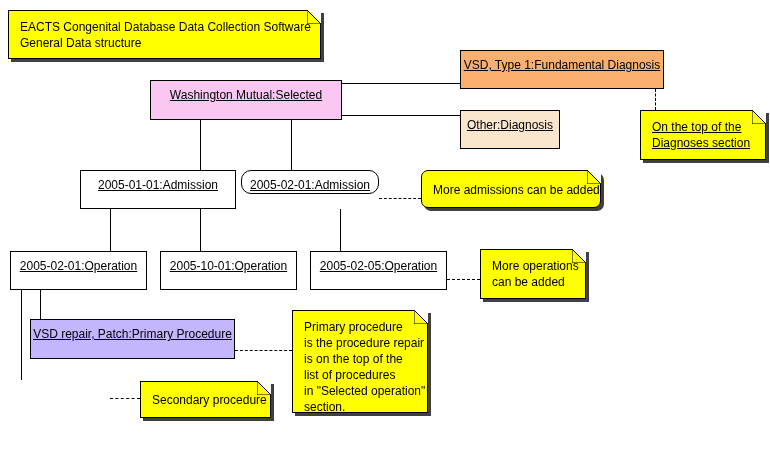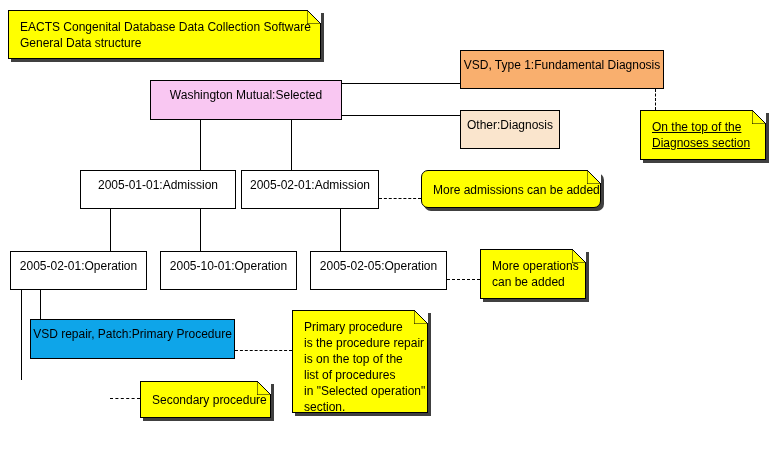--- a/index.html
+++ b/index.html
@@ -12,7 +12,7 @@
     position:absolute;box-sizing:border-box;border:1px solid #000;
     text-align:center;padding-top:7px;font-size:12px;line-height:15px;
   }
-  .obj-label{white-space:nowrap;}
+  .obj-label{text-decoration:underline;white-space:nowrap;}
   
   .note{
     position:absolute;box-sizing:border-box;border:1px solid #000;background:#FFFF00;

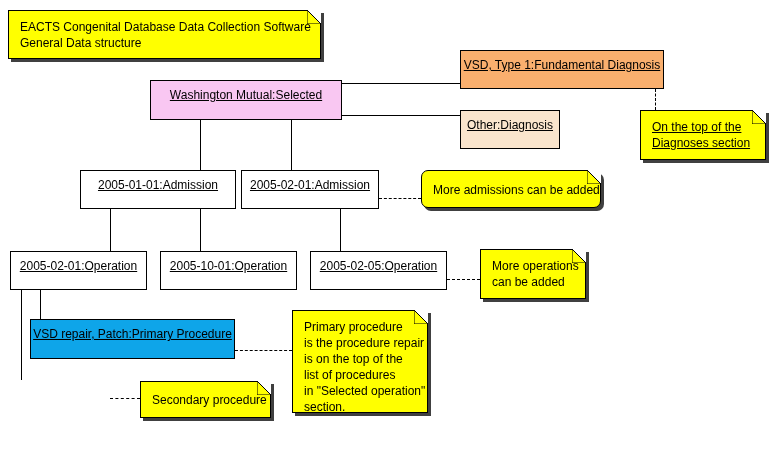--- a/index.html
+++ b/index.html
@@ -59,7 +59,7 @@
   <div class="obj" style="left: 80px; top: 170px; width: 156px; height: 39px; background-color: rgb(255, 255, 255);">
     <span class="obj-label">2005-01-01:Admission</span>
   </div>
-  <div class="obj" style="left: 241px; top: 170px; width: 138px; height: 39px; background-color: rgb(255, 255, 255);">
+  <div class="obj" style="left: 241px; top: 170px; width: 138px; height: 24px; background-color: rgb(255, 255, 255); border-radius: 10px;">
     <span class="obj-label">2005-02-01:Admission</span>
   </div>
   <div class="obj" style="left: 10px; top: 251px; width: 137px; height: 39px; background-color: rgb(255, 255, 255);">

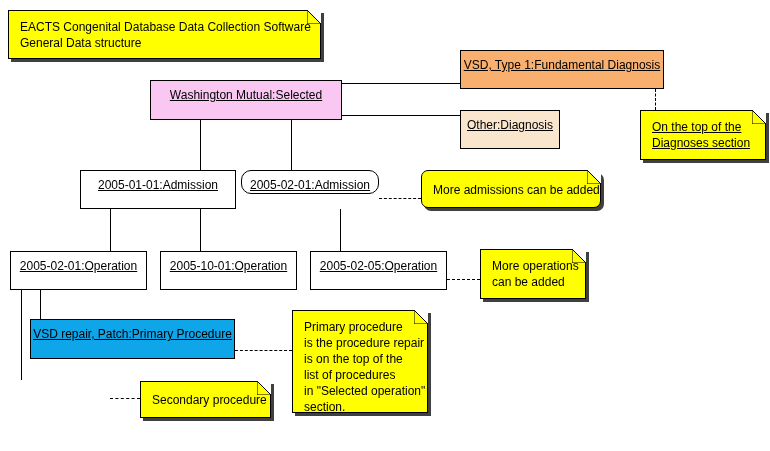--- a/index.html
+++ b/index.html
@@ -71,7 +71,7 @@
   <div class="obj" style="left: 310px; top: 251px; width: 137px; height: 39px; background-color: rgb(255, 255, 255);">
     <span class="obj-label">2005-02-05:Operation</span>
   </div>
-  <div class="obj" style="left: 30px; top: 319px; width: 205px; height: 40px; background-color: #0ea5e9;">
+  <div class="obj" style="left: 30px; top: 319px; width: 205px; height: 40px; background-color: #c4b5fd;">
     <span class="obj-label">VSD repair, Patch:Primary Procedure</span>
   </div>
 

